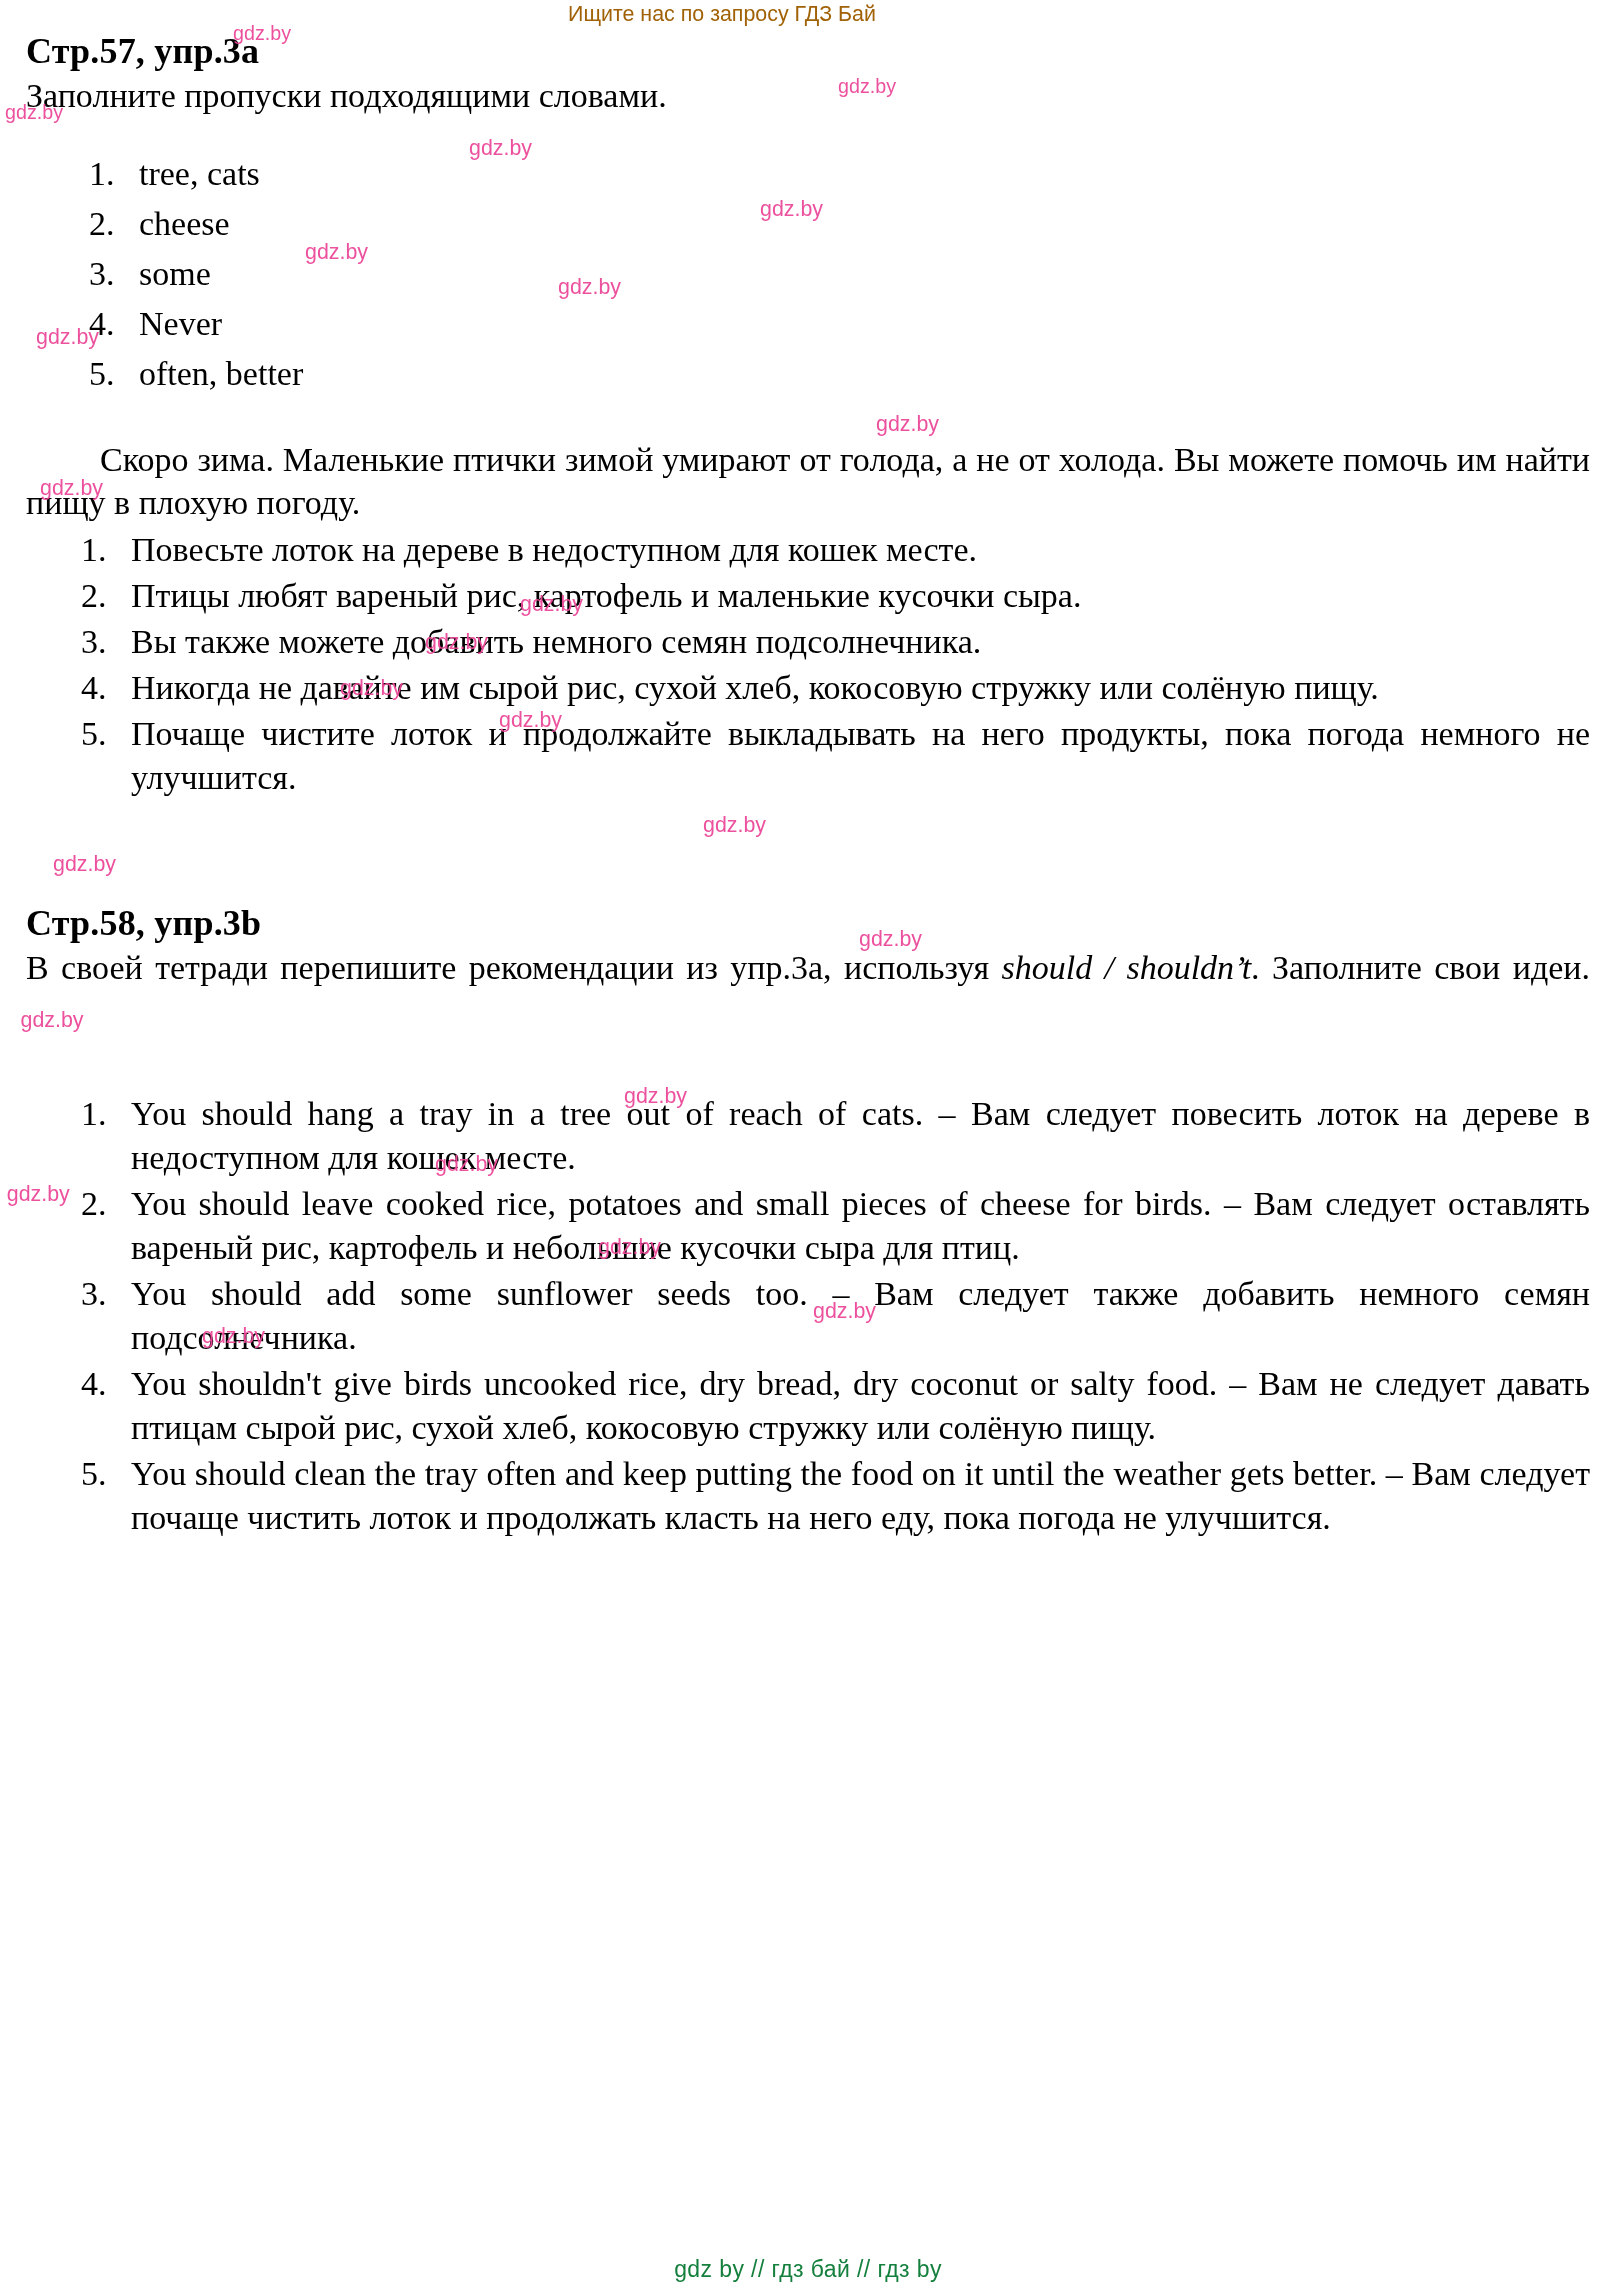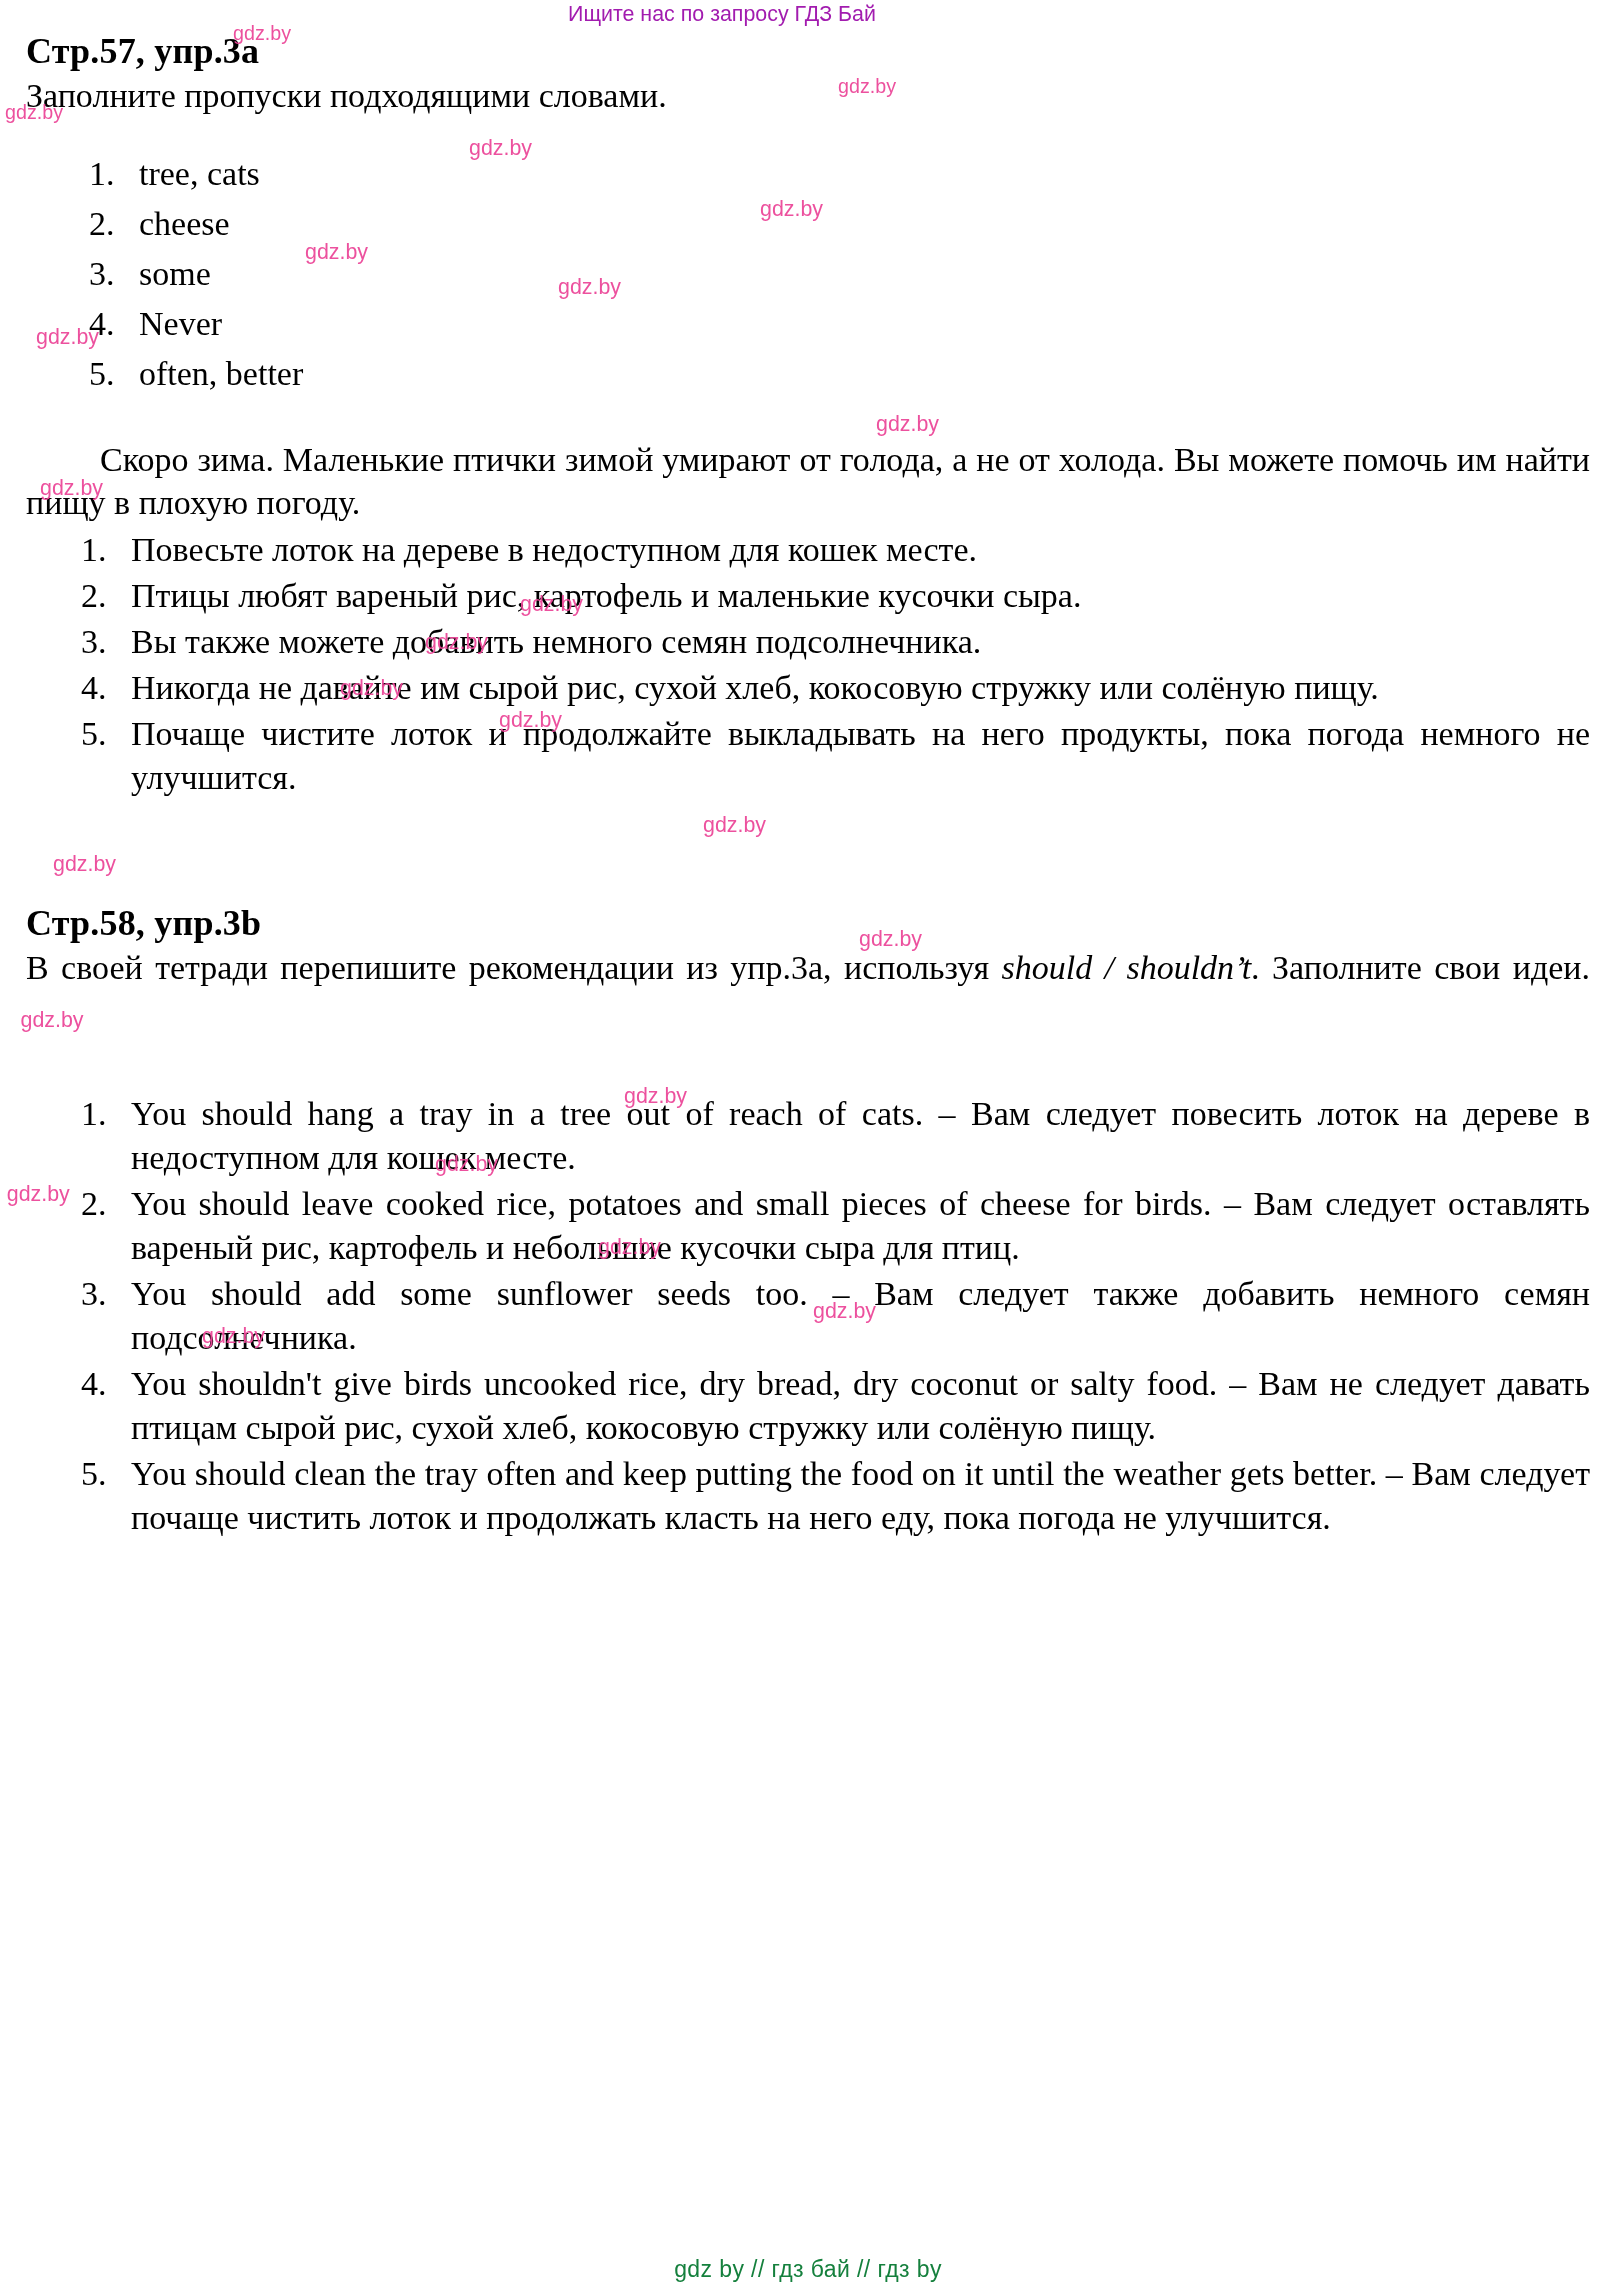--- a/index.html
+++ b/index.html
@@ -26,7 +26,7 @@
     text-align: center;
     font-family: "Liberation Sans", "DejaVu Sans", sans-serif;
     font-size: 21.4px;
-    color: #a21caf;
+    color: #a16207;
     letter-spacing: 0px;
   }
 

